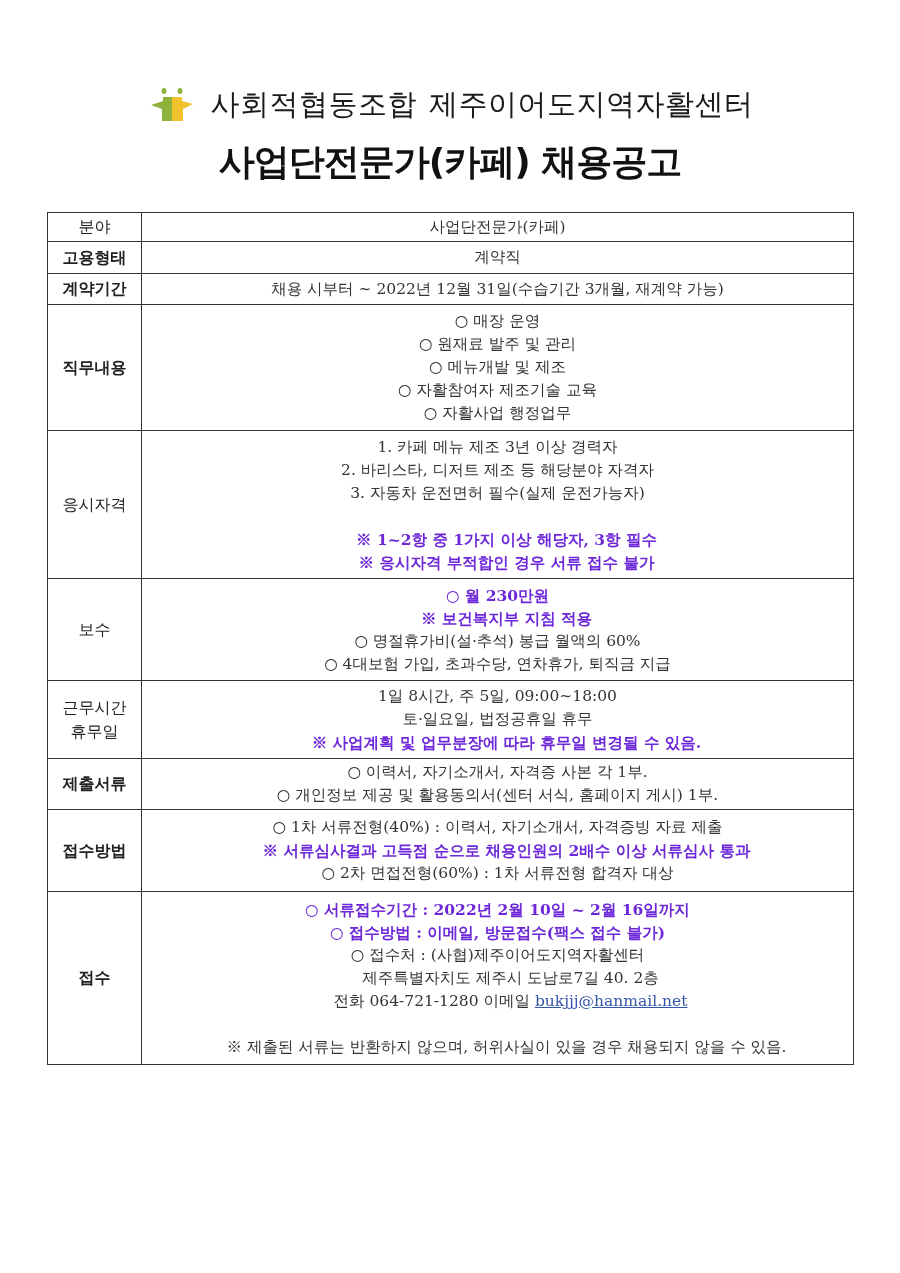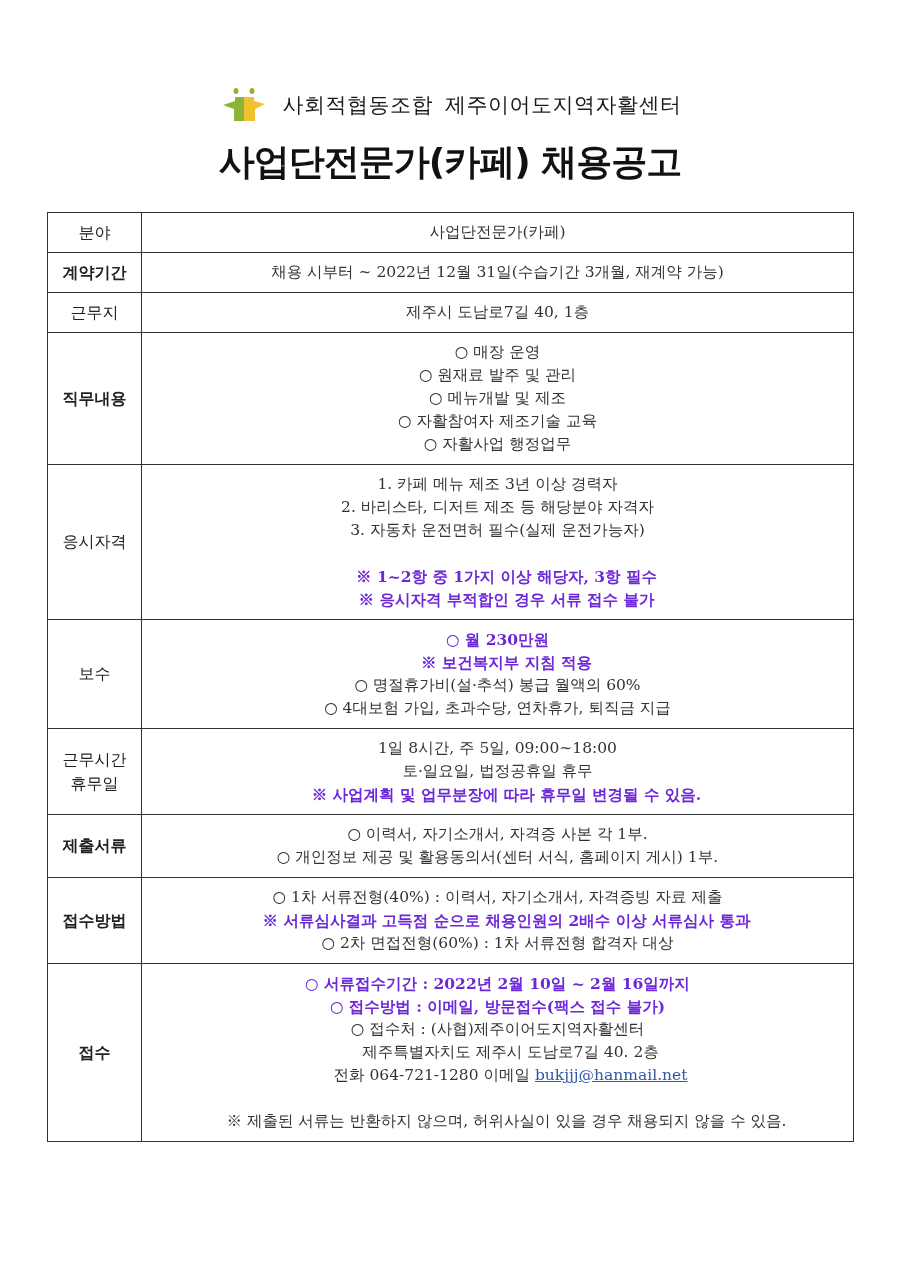--- a/index.html
+++ b/index.html
@@ -14,7 +14,7 @@
     .logo svg { width: 50px; height: 40px; display: block; }
     .org-name {
       font-family: Liberation Serif, serif;
-      font-size: 21px; color: #1a1a1a; letter-spacing: 0.5px; white-space: nowrap;
+      font-size: 29px; color: #1a1a1a; letter-spacing: 0.5px; white-space: nowrap;
     }
     .org-name .sp { display: inline-block; width: 12px; }
 

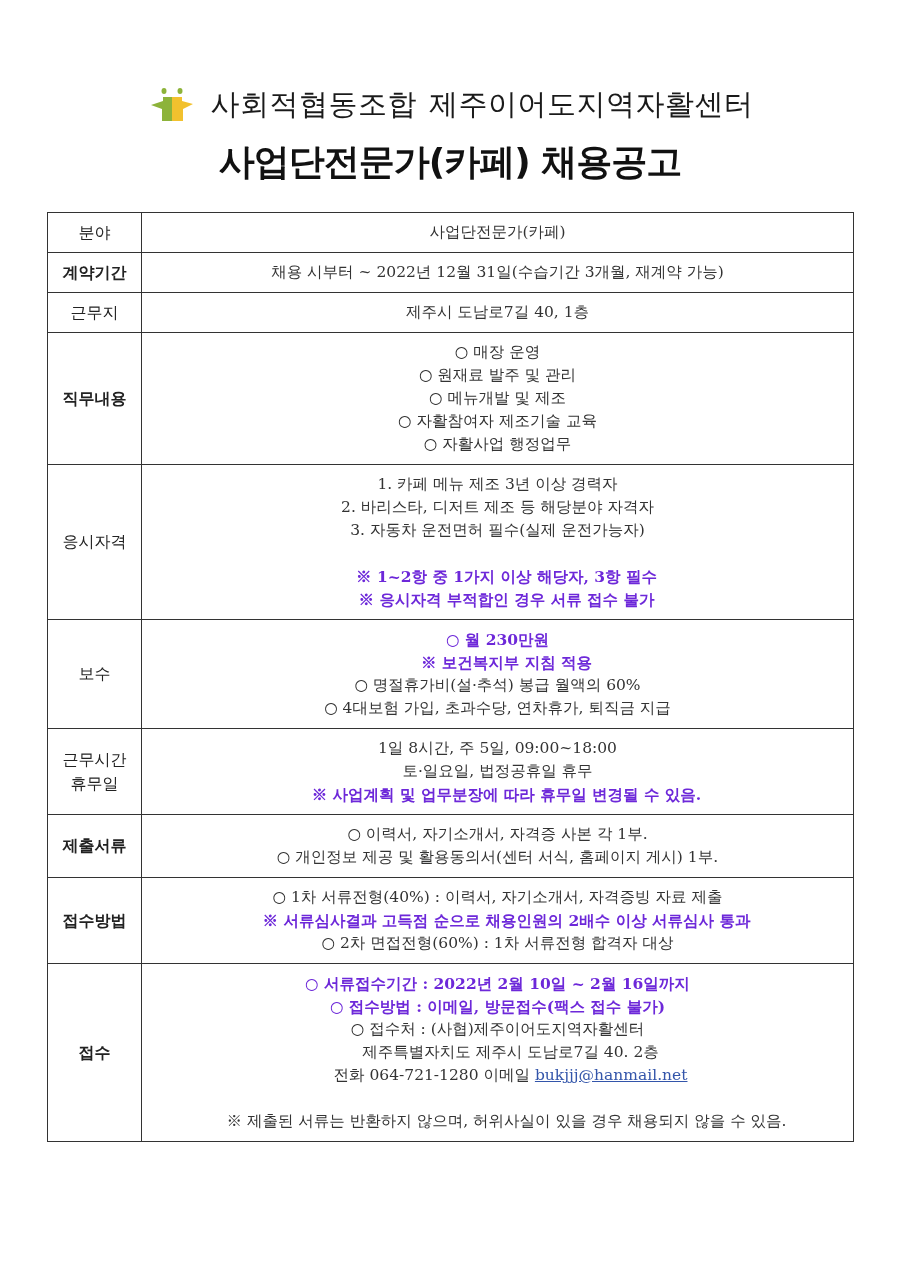--- a/index.html
+++ b/index.html
@@ -36,7 +36,7 @@
       line-height: 24px; padding: 0 2px;
     }
     td.label.light { font-weight: normal; }
-    td.content { padding: 8px 6px; color: #333; }
+    td.content { padding: 2px 6px; color: #333; }
     .line { white-space: nowrap; }
     .b { font-weight: bold; color: #6d28d9; }
     .indent { padding-left: 18px; }

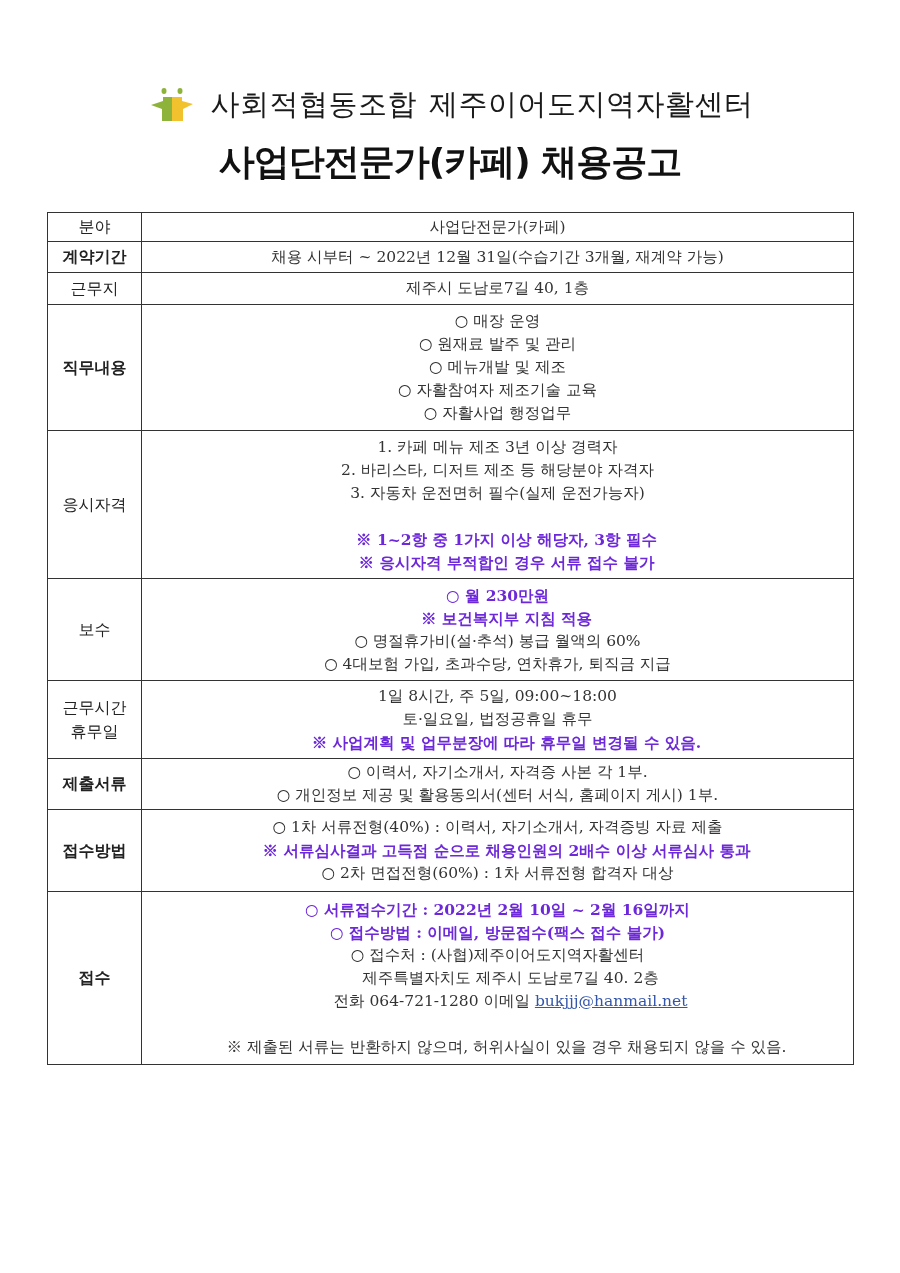--- a/index.html
+++ b/index.html
@@ -68,6 +68,10 @@
       <tr style="height:29px;">
     <td class="label light">분야</td>
     <td class="content">사업단전문가(카페)</td>
+  </tr>
+  <tr style="height:32px;">
+    <td class="label">고용형태</td>
+    <td class="content">계약직</td>
   </tr>
   <tr style="height:31px;">
     <td class="label">계약기간</td>

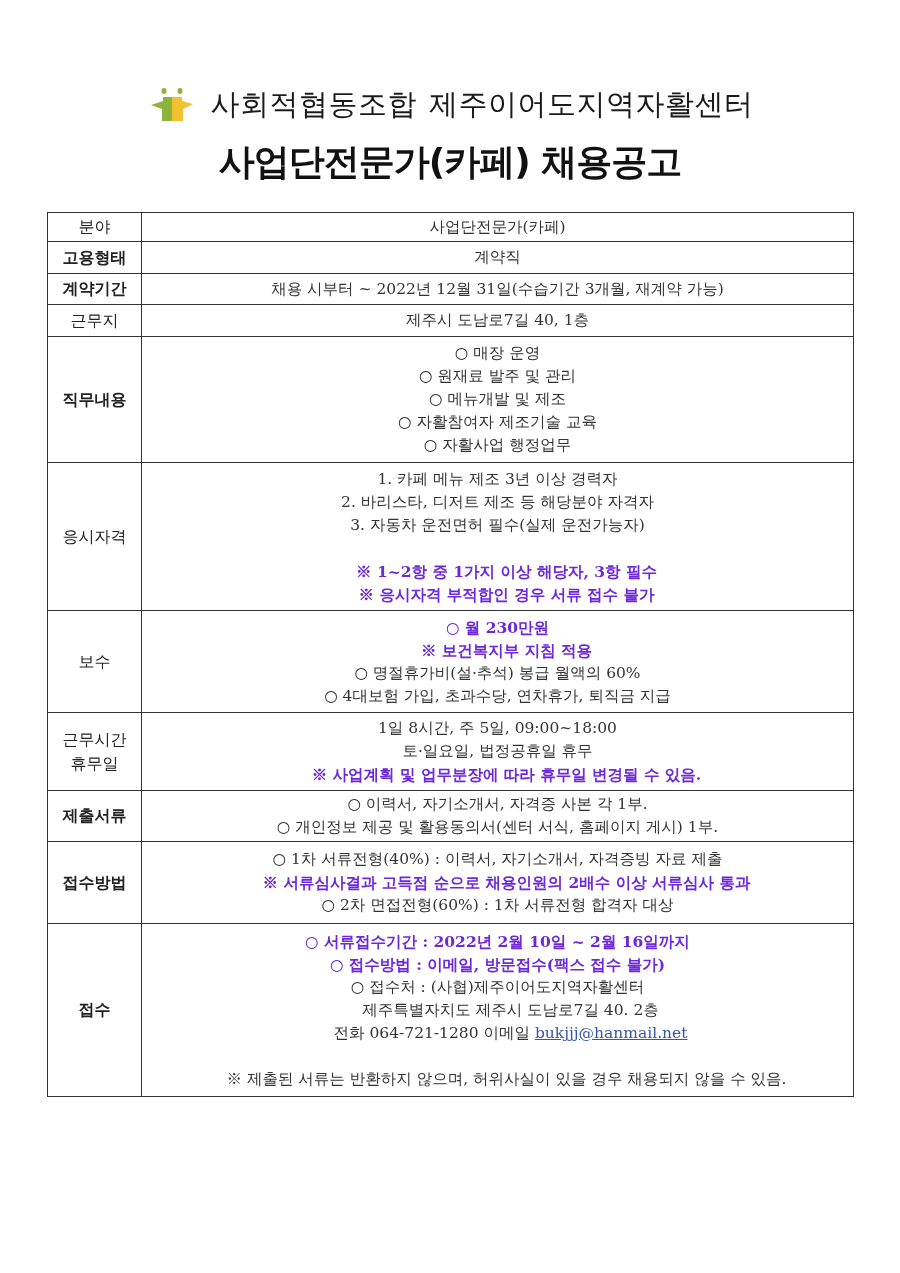--- a/index.html
+++ b/index.html
@@ -77,10 +77,6 @@
     <td class="label">계약기간</td>
     <td class="content line">채용 시부터 ~ 2022년 12월 31일(수습기간 3개월, 재계약 가능)</td>
   </tr>
-  <tr style="height:32px;">
-    <td class="label light">근무지</td>
-    <td class="content">제주시 도남로7길 40, 1층</td>
-  </tr>
   <tr style="height:126px;">
     <td class="label">직무내용</td>
     <td class="content">

